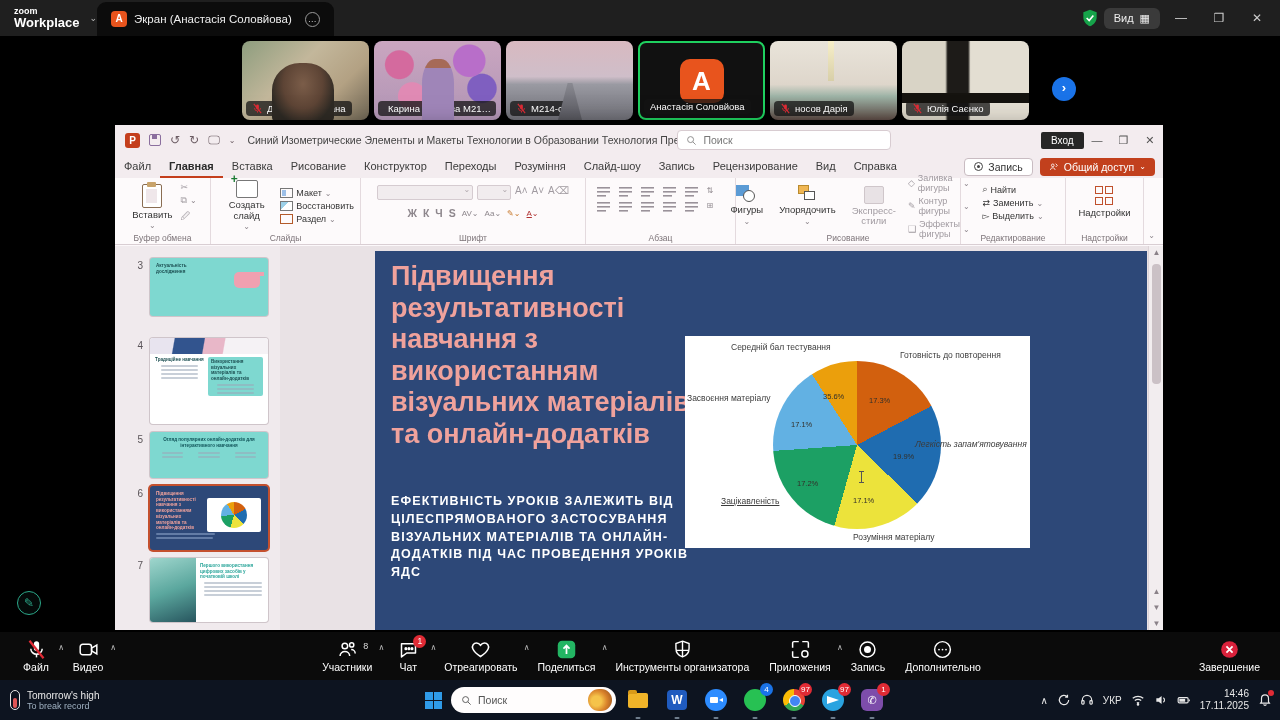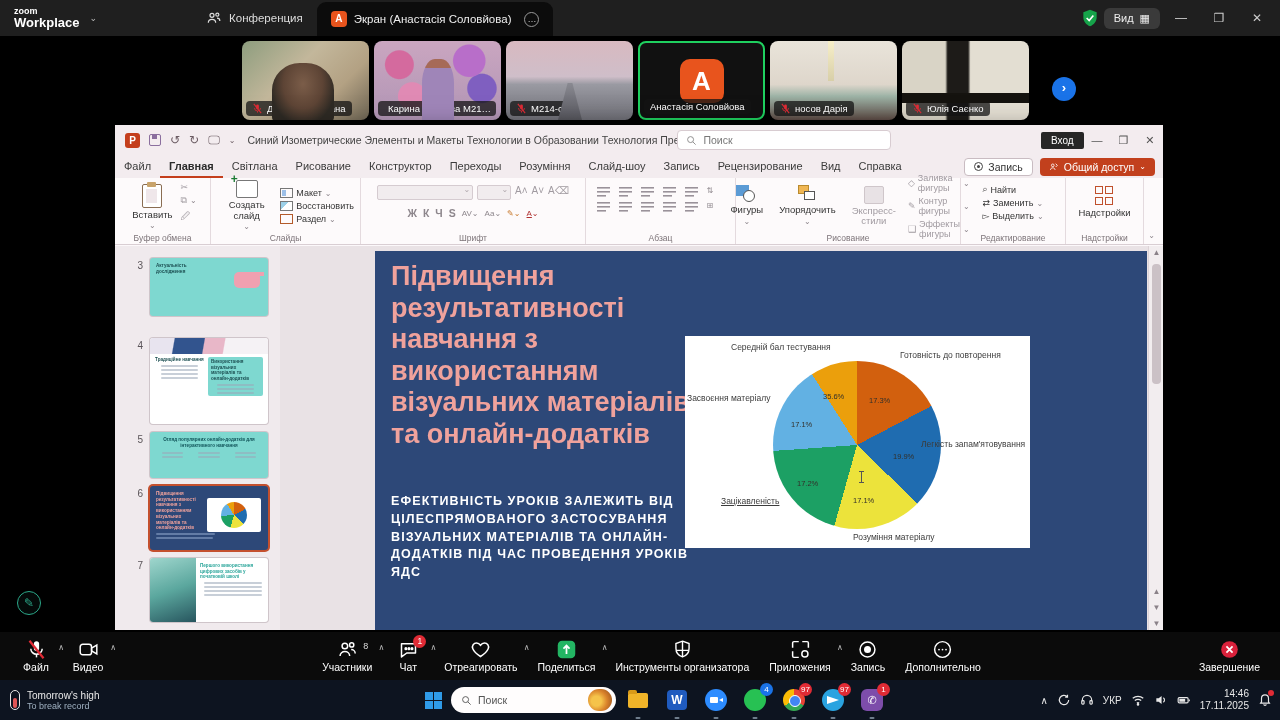--- a/index.html
+++ b/index.html
@@ -253,15 +253,6 @@
     <div class="l2">Workplace</div>
   </div>
   <div class="zchev">⌄</div>
-  <div class="ztab conf">
-    <svg class="ppl-ico" viewBox="0 0 24 24" fill="none" stroke="#ddd" stroke-width="1.8">
-      <circle cx="9" cy="8" r="3"></circle>
-        <path d="M3.5 19c0-3 2.5-5 5.5-5s5.5 2 5.5 5"></path>
-      <circle cx="17" cy="7" r="2.3"></circle>
-        <path d="M16.5 12.2c2.6 0 4.3 2 4.3 4.3"></path>
-      </svg>
-    <span>Конференция</span>
-  </div>
   <div class="ztab active">
     <span class="a-ico">А</span>
     <span>Экран (Анастасія Соловйова)</span>

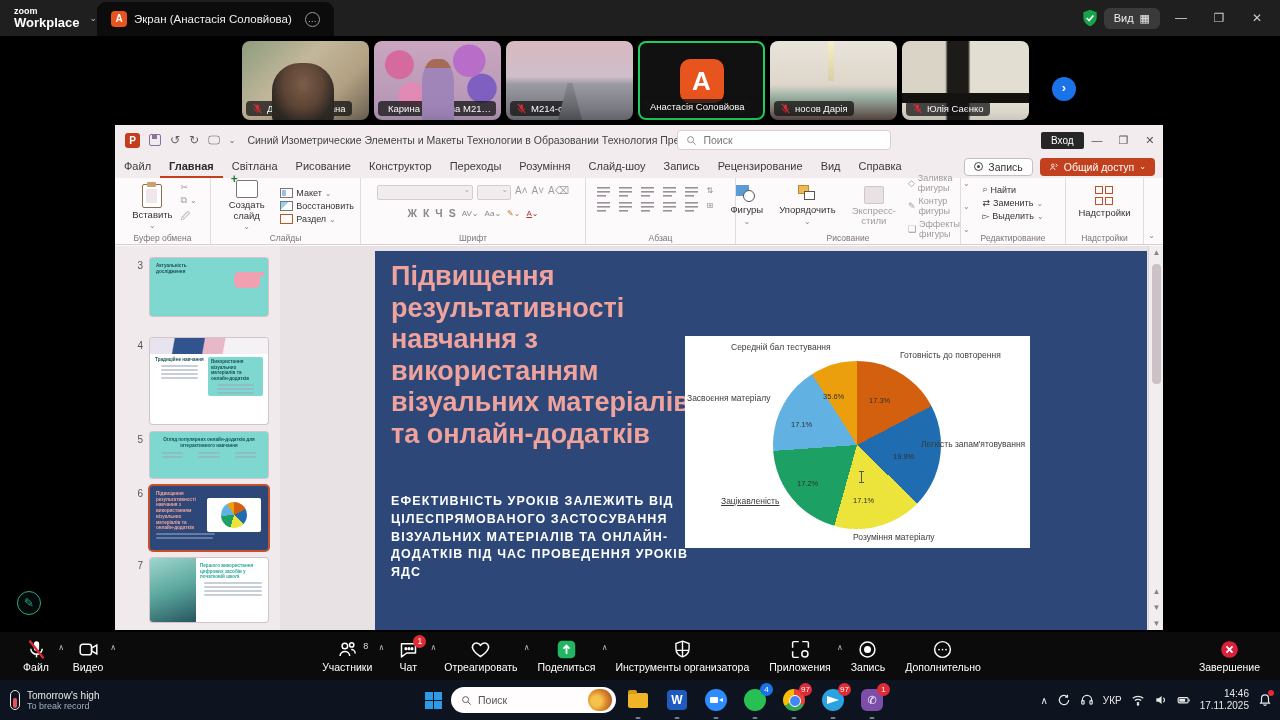--- a/index.html
+++ b/index.html
@@ -366,7 +366,7 @@
     <div id="ppt-tabs-left" style="display:flex">
         <div class="ptab">Файл</div>
         <div class="ptab active">Главная</div>
-        <div class="ptab">Світлана</div>
+        <div class="ptab">Вставка</div>
         <div class="ptab">Рисование</div>
         <div class="ptab">Конструктор</div>
         <div class="ptab">Переходы</div>

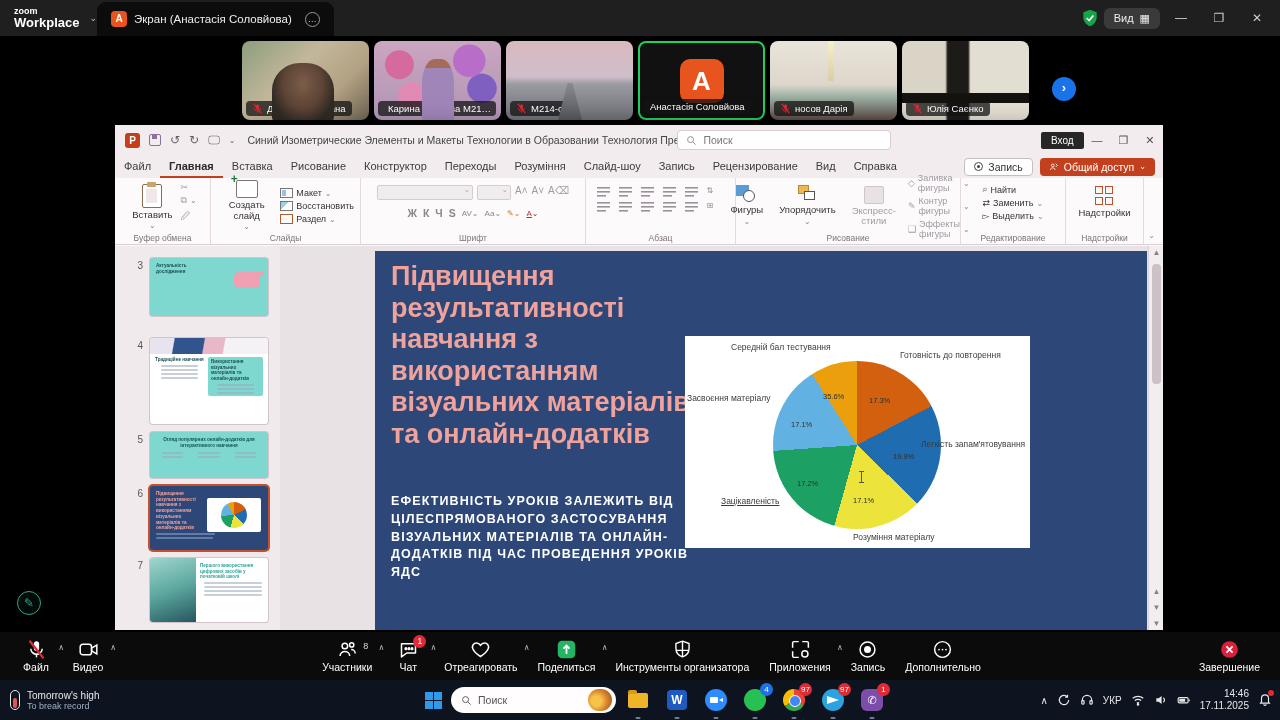--- a/index.html
+++ b/index.html
@@ -618,7 +618,7 @@
           <div id="pie-labels">
               <span class="plabel" style="left: 215px; top: 14px;">Готовність до повторення</span>
               <span class="pct" style="left: 184px; top: 60px;">17.3%</span>
-              <span class="plabel" style="left: 236px; top: 103px; ">Легкість запам'ятовування</span>
+              <span class="plabel" style="left: 230px; top: 103px; font-style: italic;">Легкість запам'ятовування</span>
               <span class="pct" style="left: 208px; top: 116px;">19.9%</span>
               <span class="plabel" style="left: 168px; top: 196px;">Розуміння матеріалу</span>
               <span class="pct" style="left: 168px; top: 160px;">17.1%</span>

